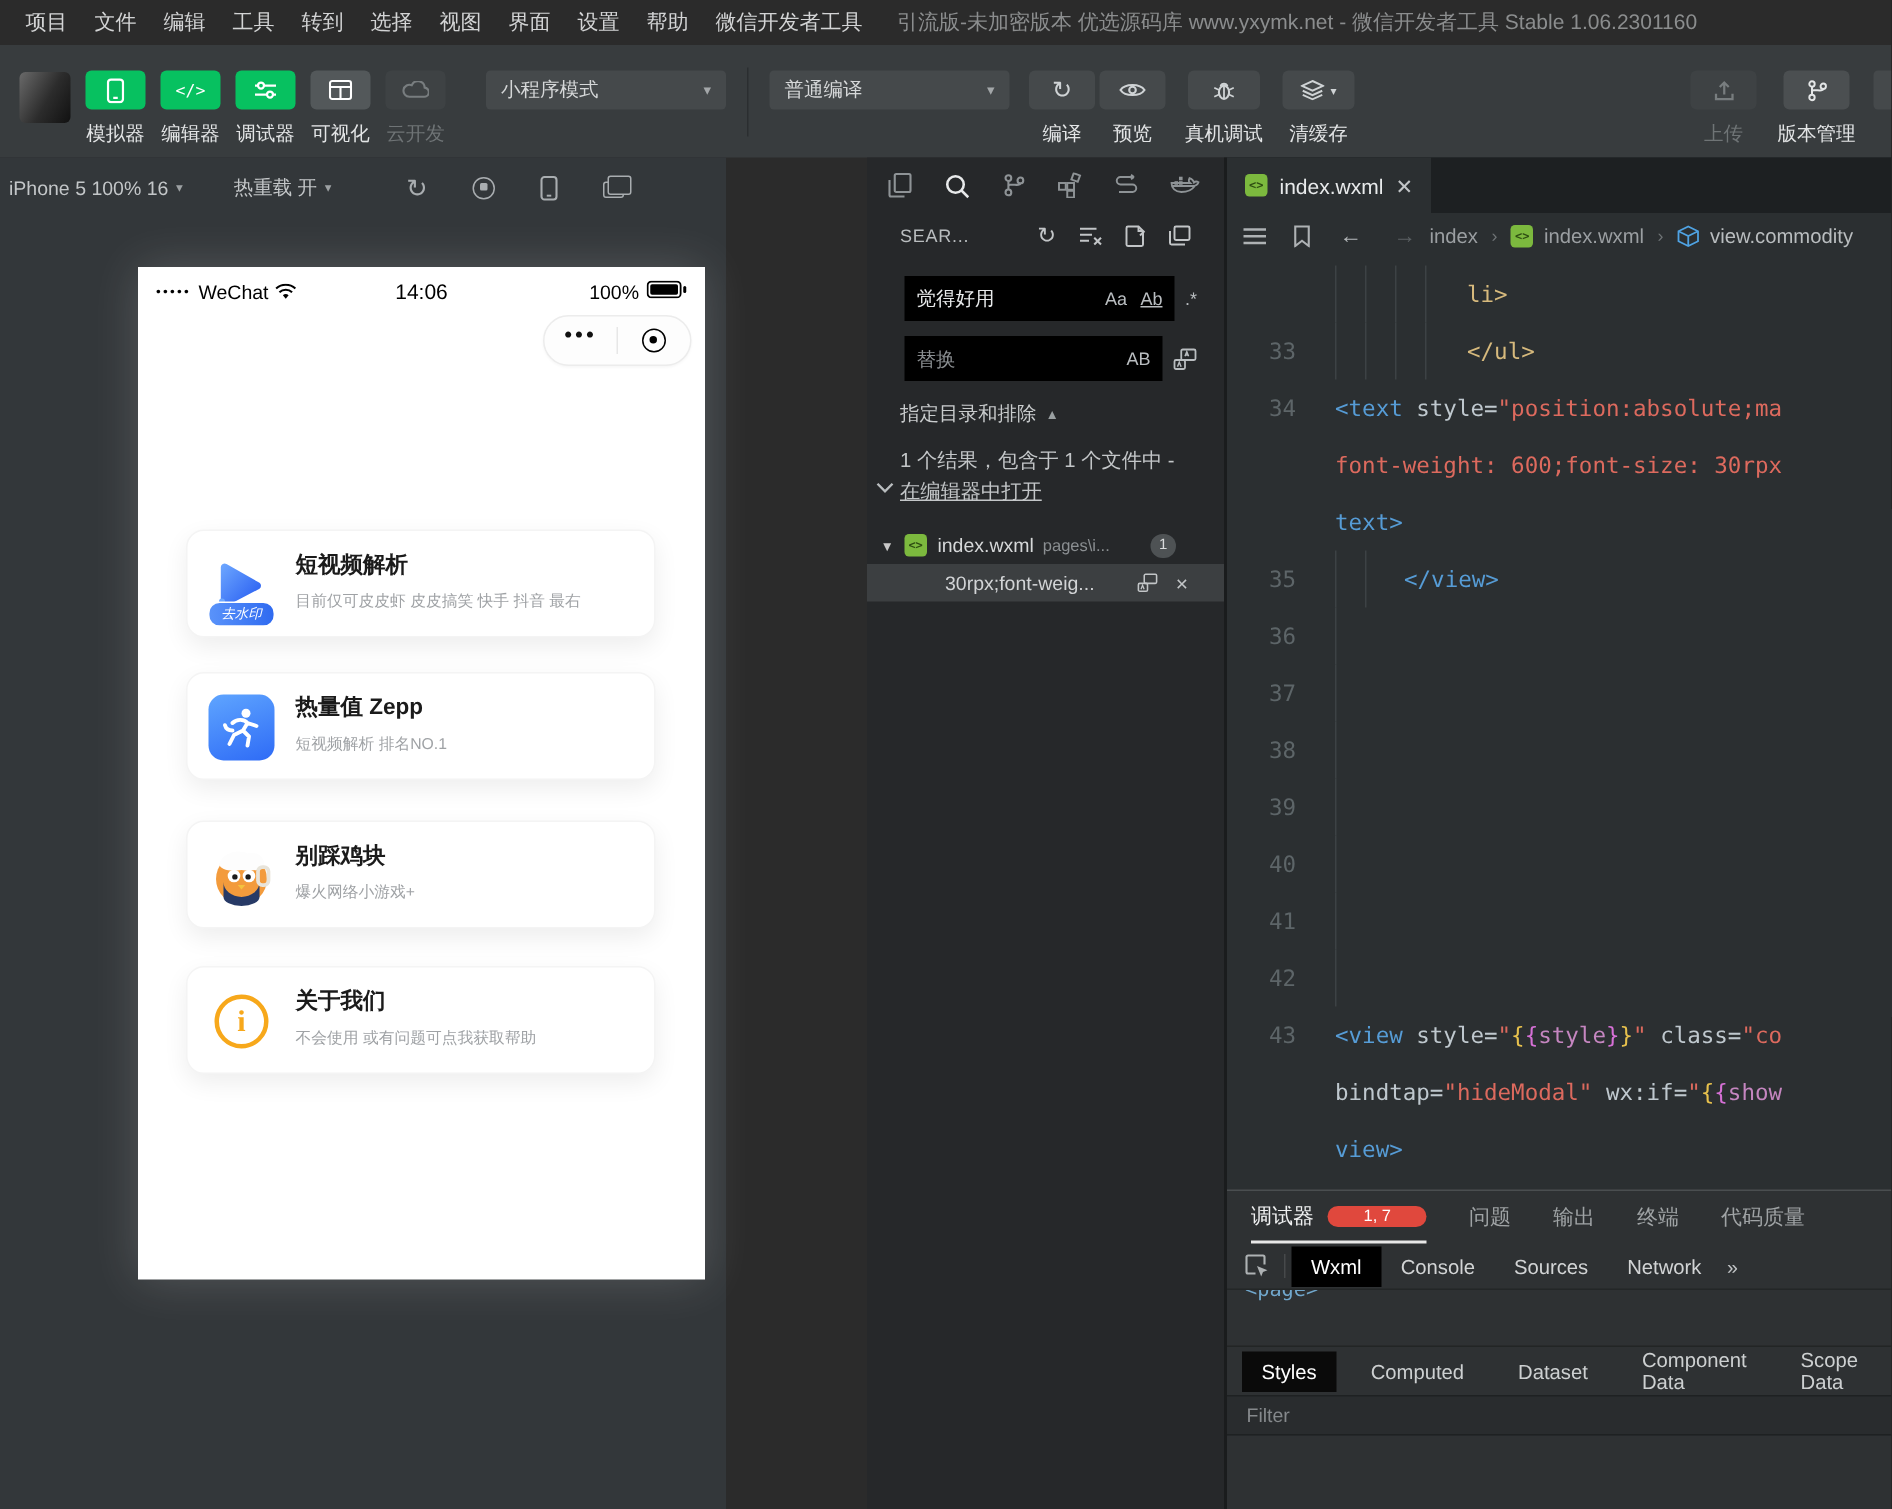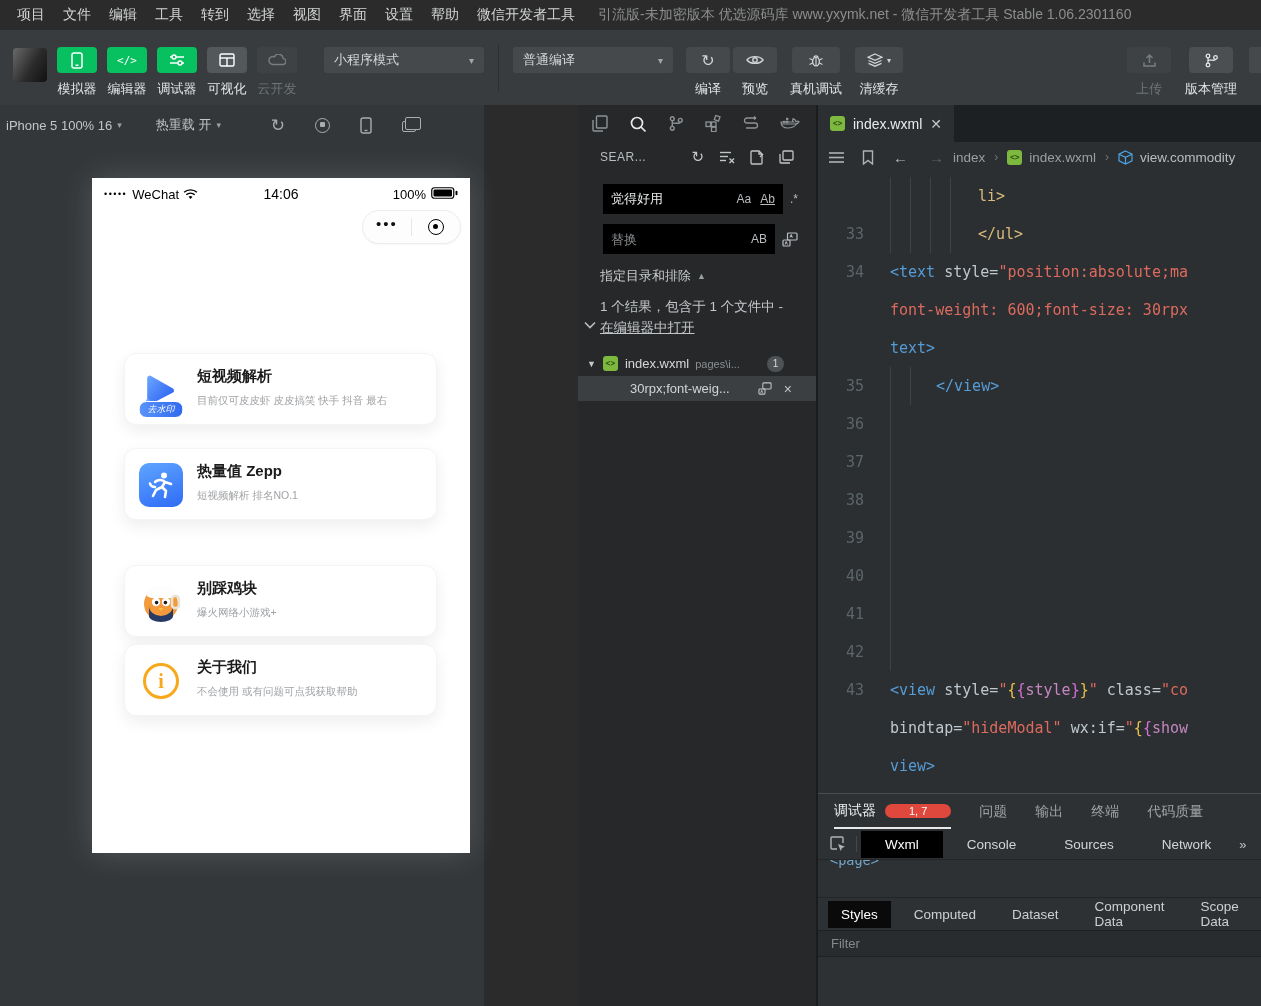--- a/index.html
+++ b/index.html
@@ -405,7 +405,7 @@
           <div class="card-sub">短视频解析 排名NO.1</div>
         </div>
 
-        <div class="card" style="top:387px;">
+        <div class="card" style="top:369px;">
           <div class="card-icon game-icon">
             <svg class="icon-svg" width="44" height="44" viewBox="0 0 44 44">
                 <circle cx="22" cy="24" r="17" fill="#f39b3c"></circle>

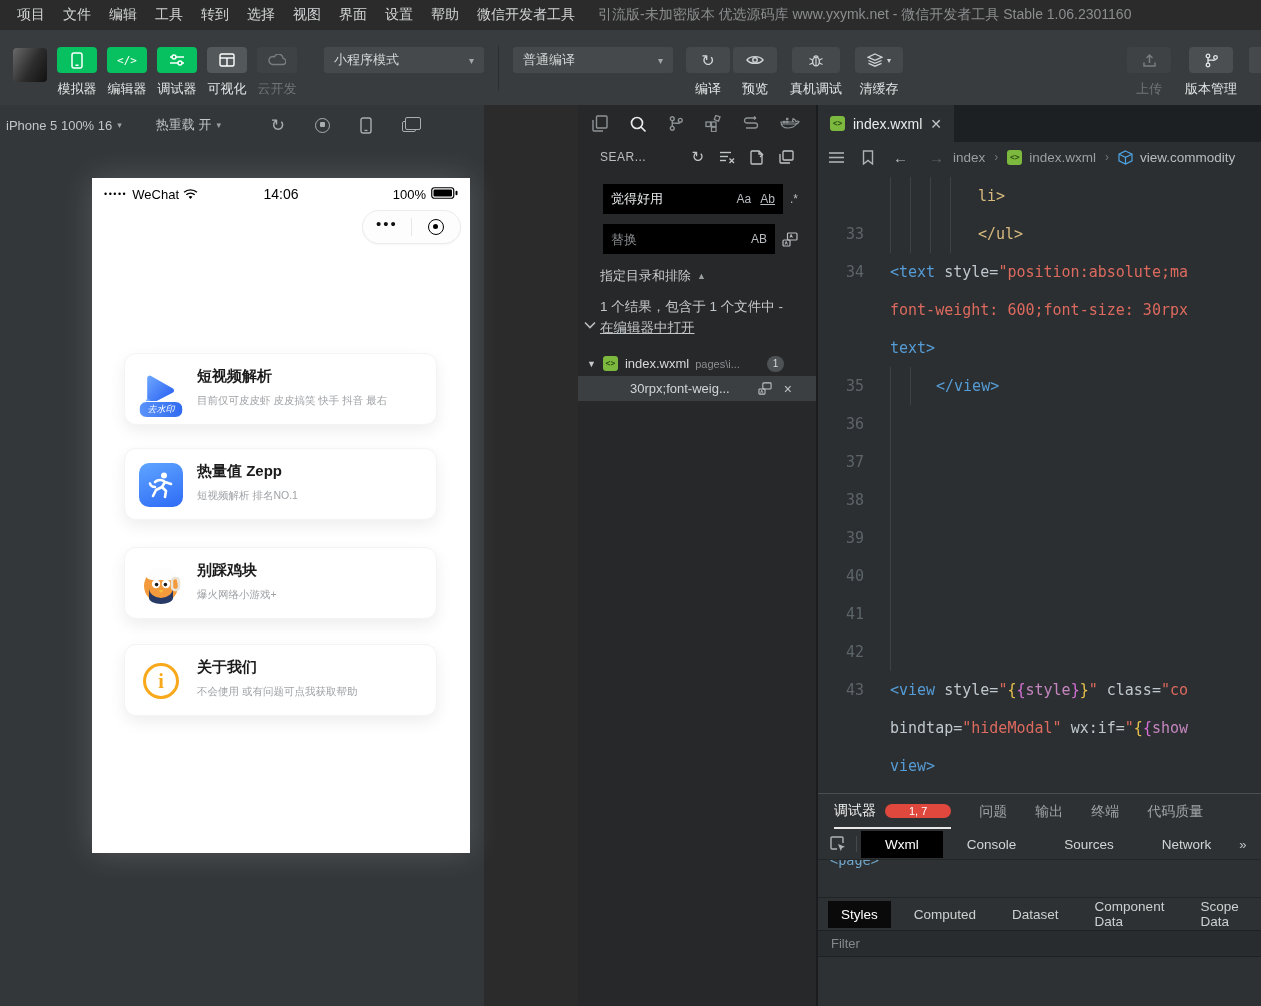--- a/index.html
+++ b/index.html
@@ -131,7 +131,7 @@
   .p-row2 { height:31px; display:flex; align-items:center; border-bottom:1px solid #232627; }
   .inspect-ic { padding:0 10px 0 12px; color:#aeb2b4; display:flex; }
   .row2-div { width:1px; height:16px; background:#46494b; margin-right:4px; }
-  .dt-tab { padding:6px 24px; font-size:13.5px; color:#d2d4d5; }
+  .dt-tab { padding:6px 13px; font-size:13.5px; color:#d2d4d5; }
   .dt-tab.active { background:#000; color:#fff; }
   .dt-more { color:#c0c3c5; margin-left:4px; font-size:13px; }
   .wxml-area { height:27px; overflow:hidden; position:relative; }

